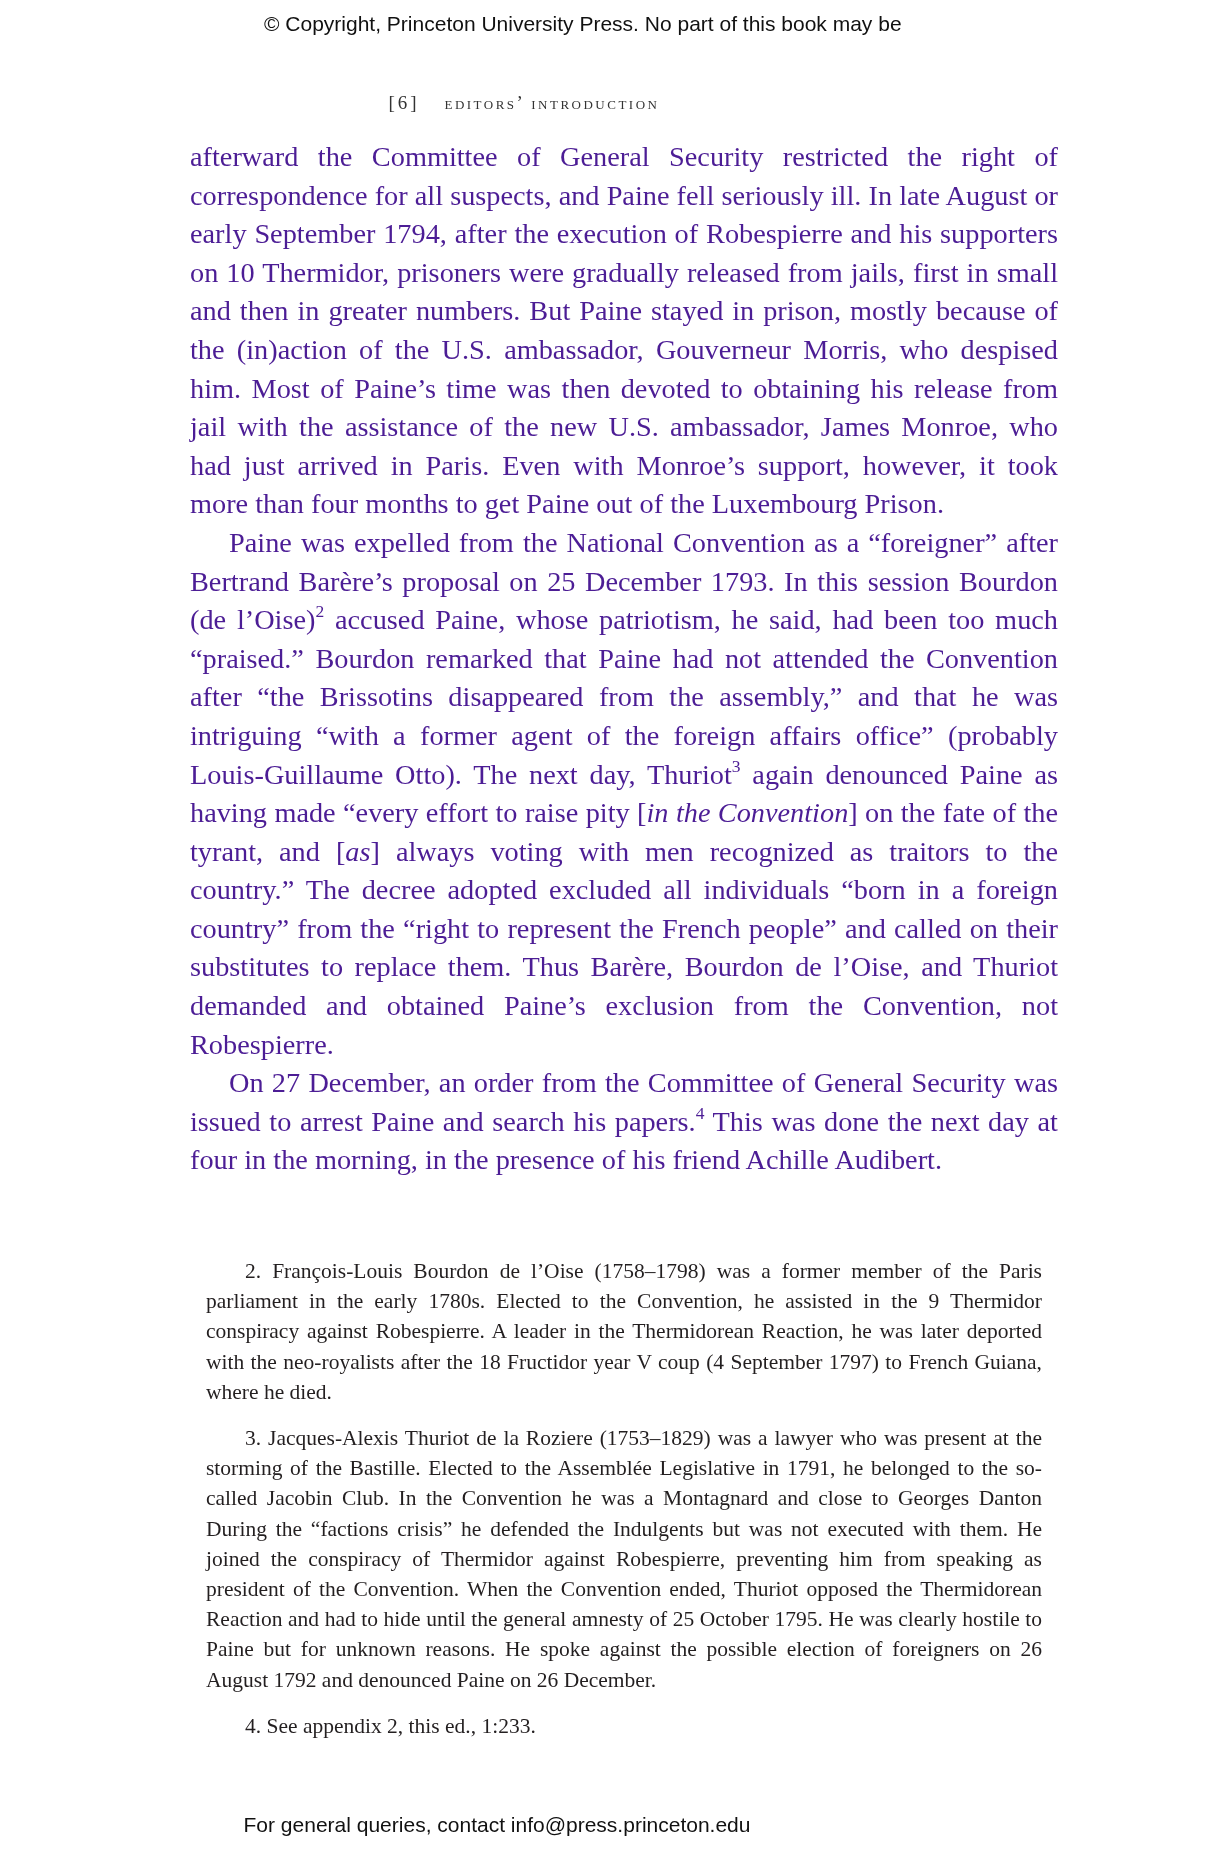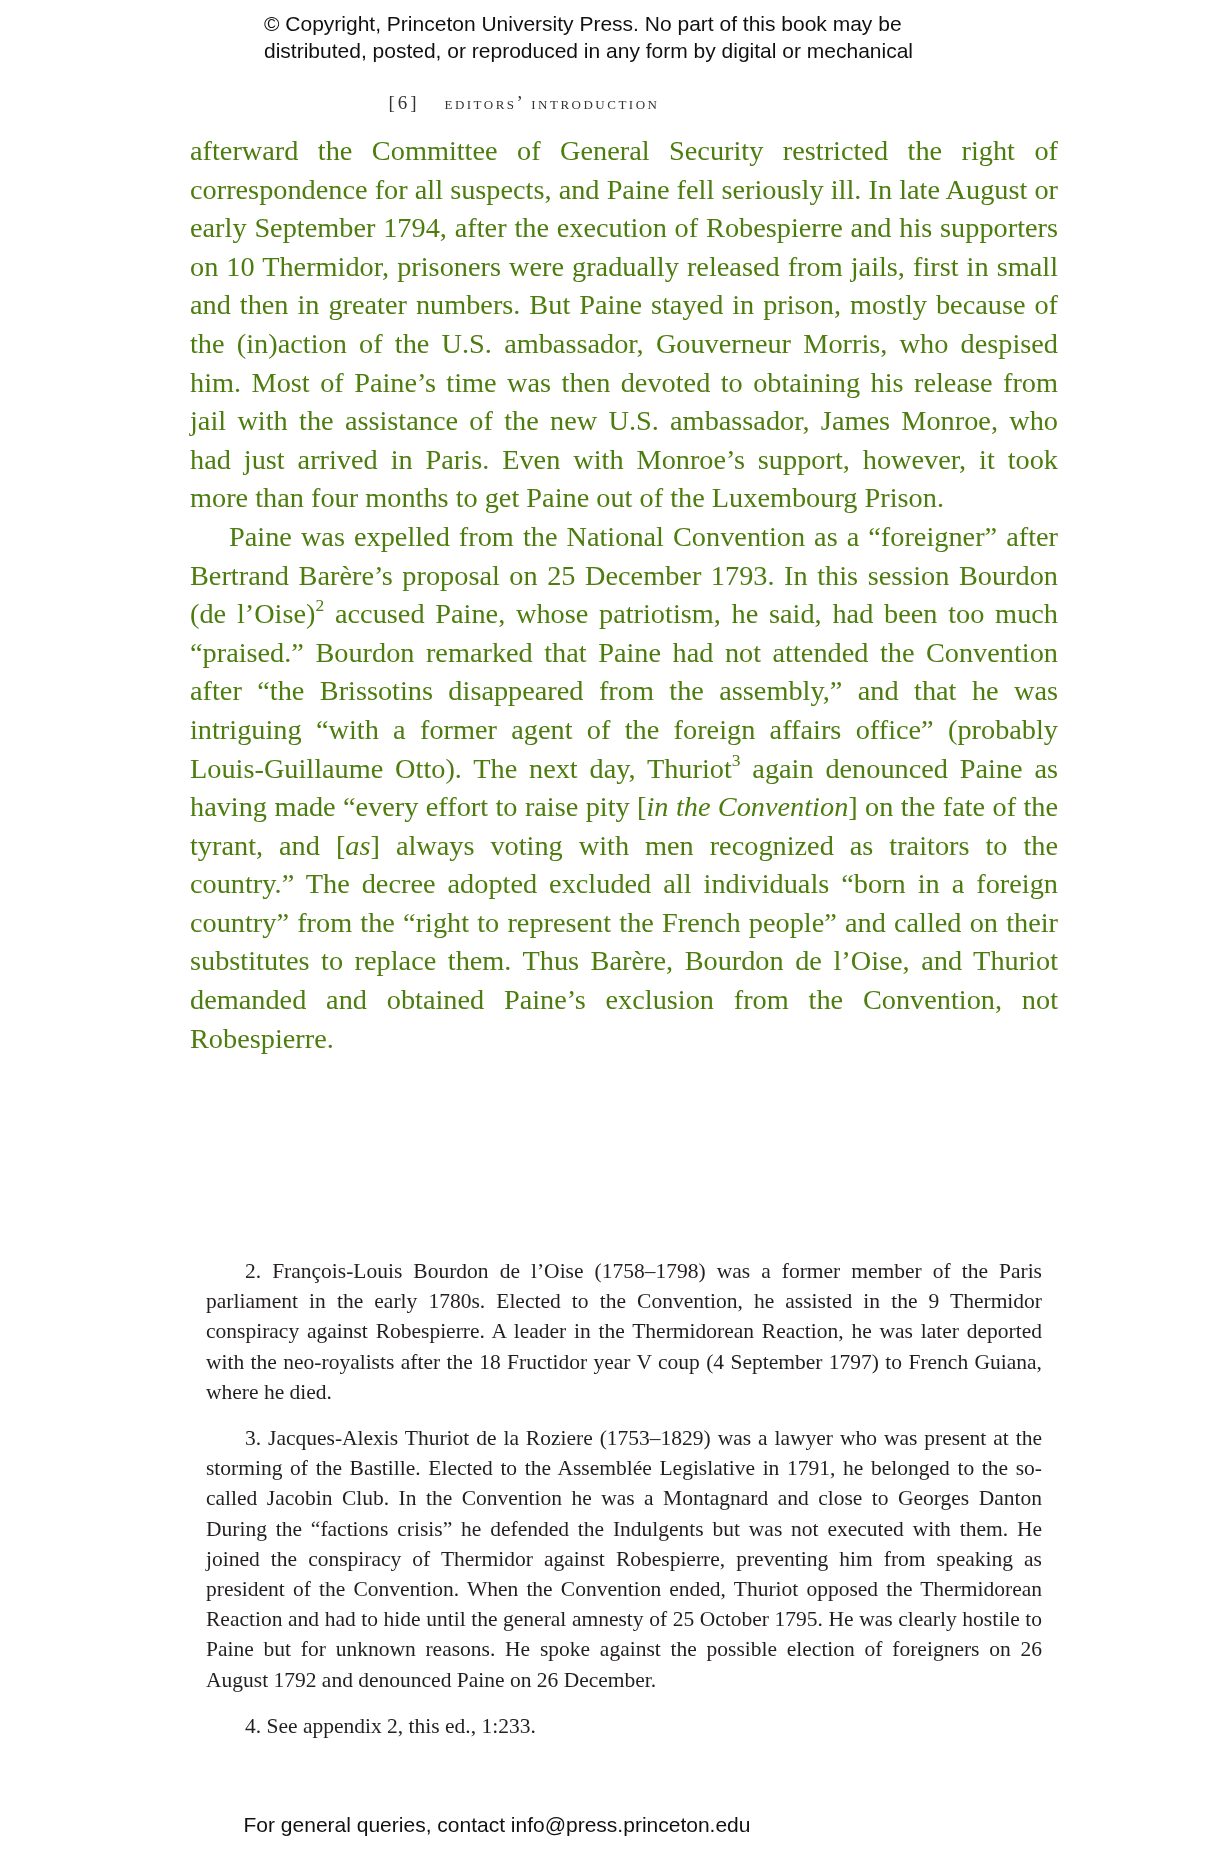--- a/index.html
+++ b/index.html
@@ -38,7 +38,6 @@
 
 <div class="copyright">
   <div>© Copyright, Princeton University Press. No part of this book may be</div>
-  <div>distributed, posted, or reproduced in any form by digital or mechanical</div>
 </div>
 
 <div class="running-head">

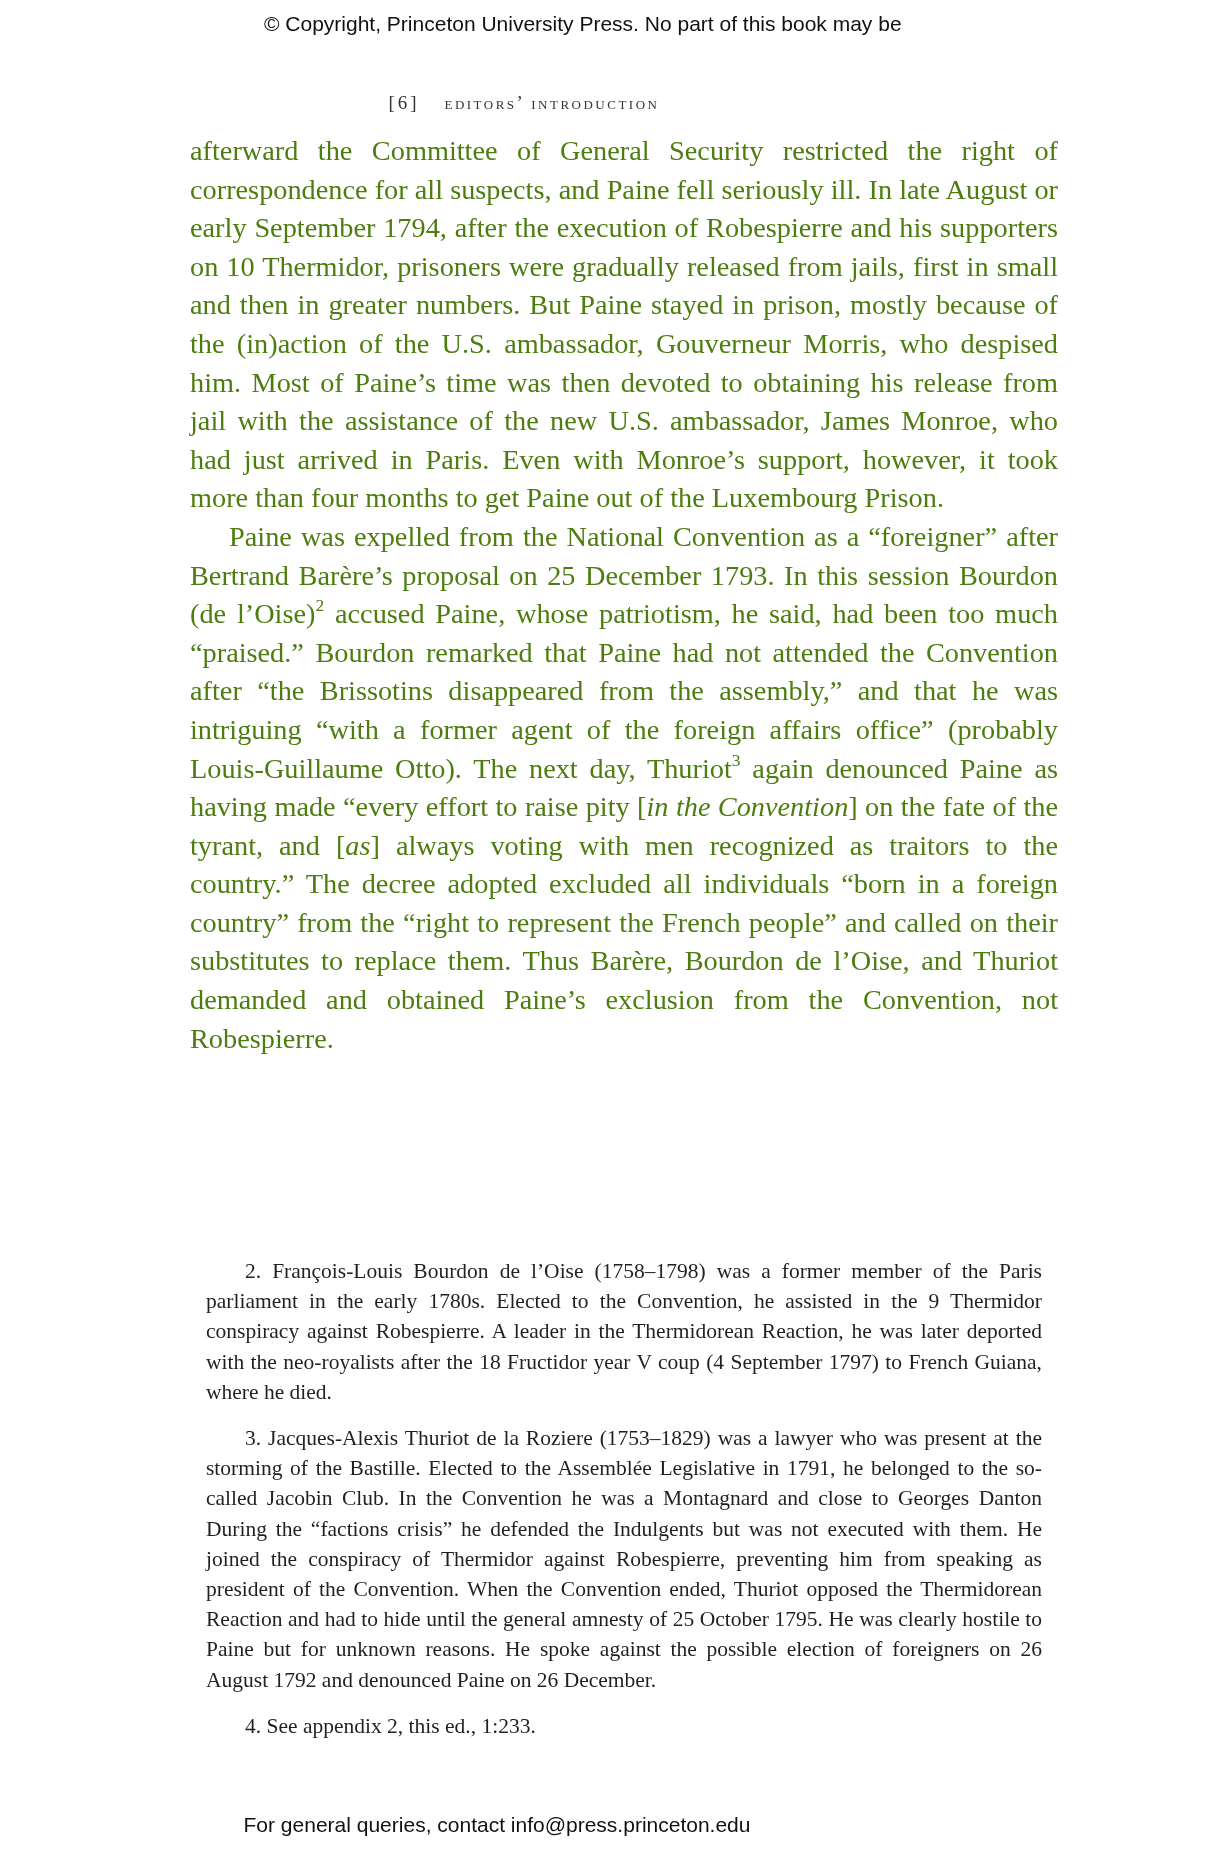--- a/index.html
+++ b/index.html
@@ -15,9 +15,9 @@
   .running-head .pg { margin-right: 18px; letter-spacing: 3px; }
   .running-head .title { font-variant: small-caps; text-transform: lowercase; letter-spacing: 2.5px; }
   .body-text {
-    position: absolute; left: 190px; top: 132px; width: 868px;
+    position: absolute; left: 190px; top: 138px; width: 868px;
     font-family: "Liberation Serif", serif; font-size: 28.3px; line-height: 38.6px;
-    text-align: justify; color: #4d7c0f;
+    text-align: justify; color: #4c1d95;
   }
   .body-text p { margin: 0; }
   .body-text p.indent { text-indent: 39px; }

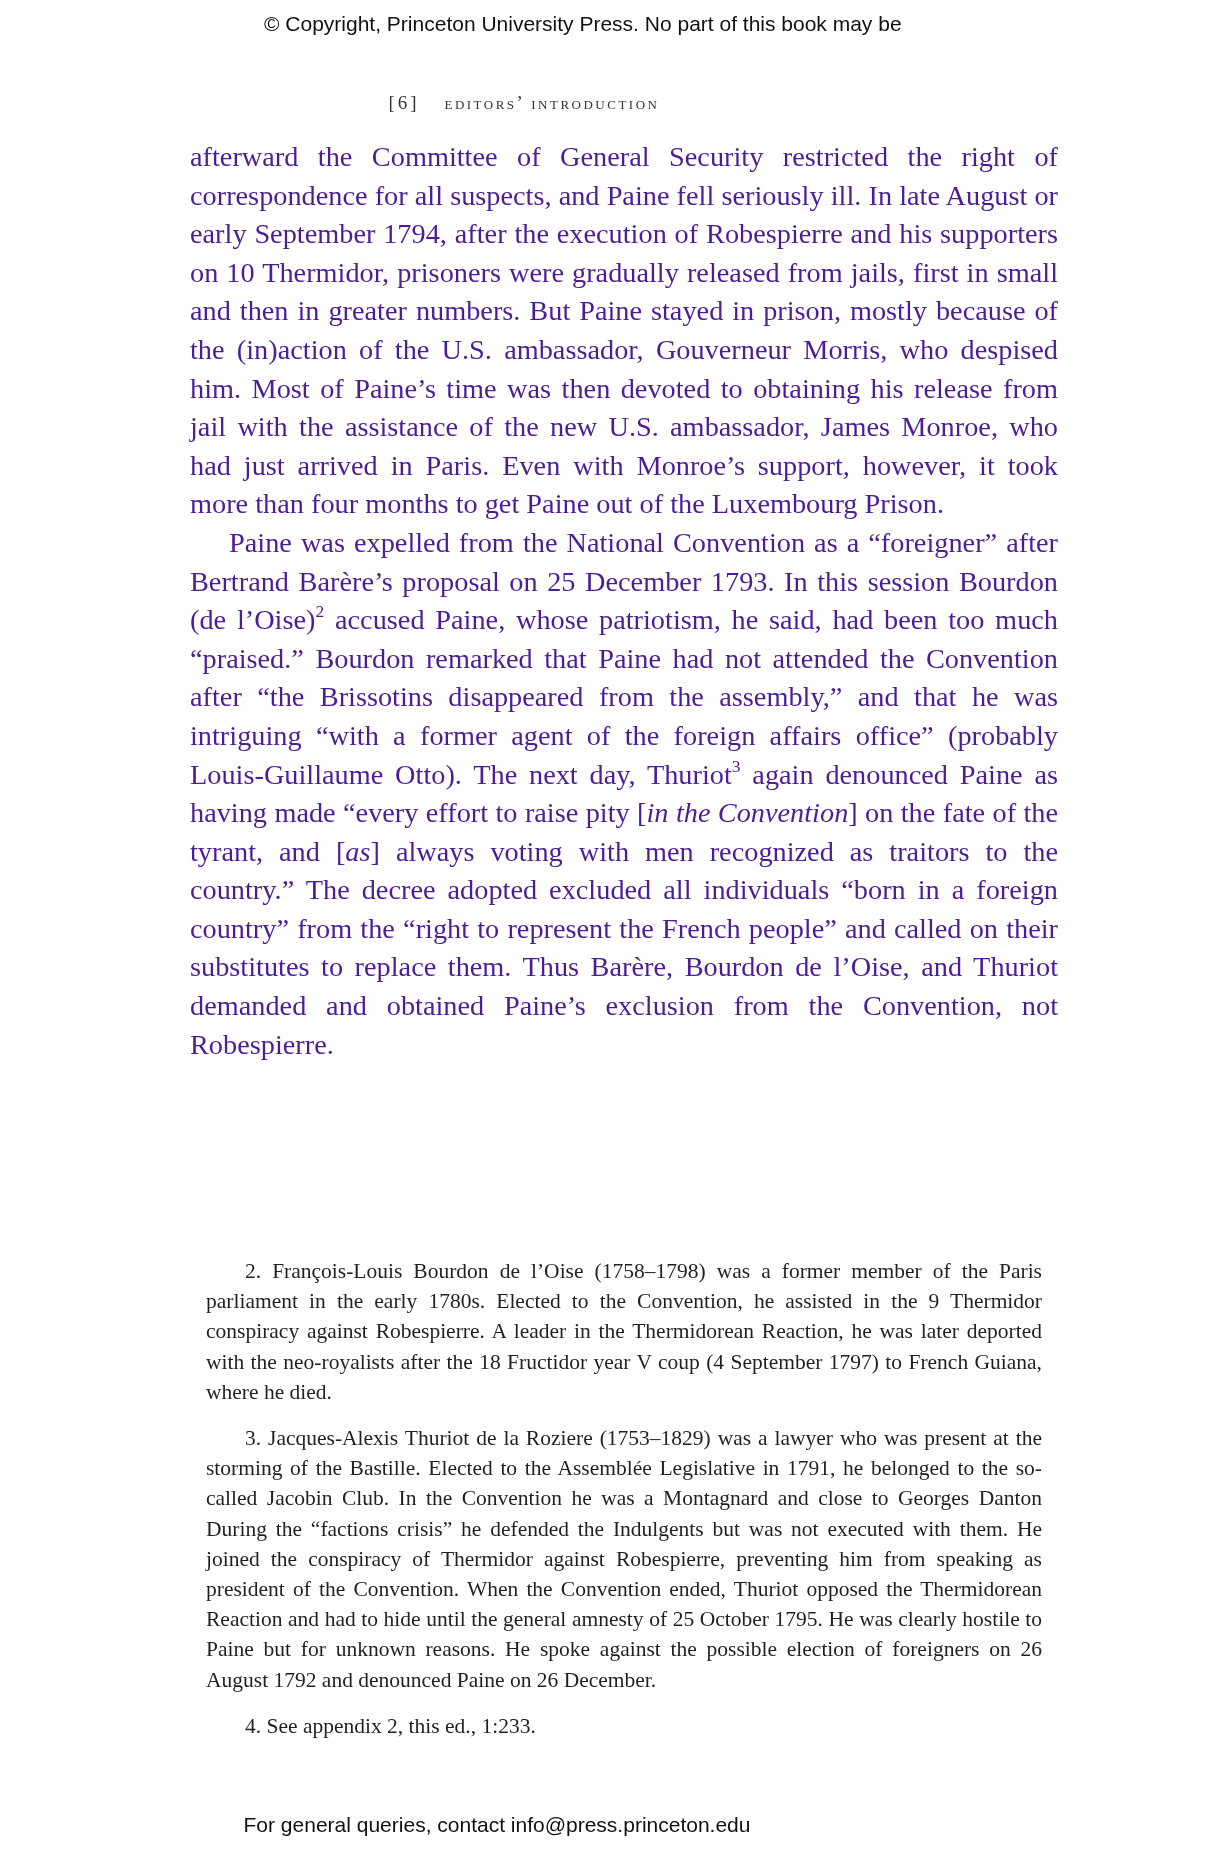--- a/index.html
+++ b/index.html
@@ -48,6 +48,7 @@
 <div class="body-text">
   <p>afterward the Committee of General Security restricted the right of correspondence for all suspects, and Paine fell seriously ill. In late August or early September 1794, after the execution of Robespierre and his supporters on 10 Thermidor, prisoners were gradually released from jails, first in small and then in greater numbers. But Paine stayed in prison, mostly because of the (in)action of the U.S. ambassador, Gouverneur Morris, who despised him. Most of Paine’s time was then devoted to obtaining his release from jail with the assistance of the new U.S. ambassador, James Monroe, who had just arrived in Paris. Even with Monroe’s support, however, it took more than four months to get Paine out of the Luxembourg Prison.</p>
   <p class="indent"><span>Paine was expelled from the National Convention as a “foreigner” after Bertrand Barère’s proposal on 25 December 1793. In this session Bourdon (de l’Oise)</span><sup>2</sup><span> accused Paine, whose patriotism, he said, had been too much “praised.” Bourdon remarked that Paine had not attended the Convention after “the Brissotins disappeared from the assembly,” and that he was intriguing “with a former agent of the foreign affairs office” (probably Louis-Guillaume Otto). The next day, Thuriot</span><sup>3</sup><span> again denounced Paine as having made “every effort to raise pity [</span><i>in the Convention</i><span>] on the fate of the tyrant, and [</span><i>as</i><span>] always voting with men recognized as traitors to the country.” The decree adopted excluded all individuals “born in a foreign country” from the “right to represent the French people” and called on their substitutes to replace them. Thus Barère, Bourdon de l’Oise, and Thuriot demanded and obtained Paine’s exclusion from the Convention, not Robespierre.</span></p>
+  <p class="indent"><span>On 27 December, an order from the Committee of General Security was issued to arrest Paine and search his papers.</span><sup>4</sup><span> This was done the next day at four in the morning, in the presence of his friend Achille Audibert.</span></p>
 </div>
 
 <div class="footnotes">

